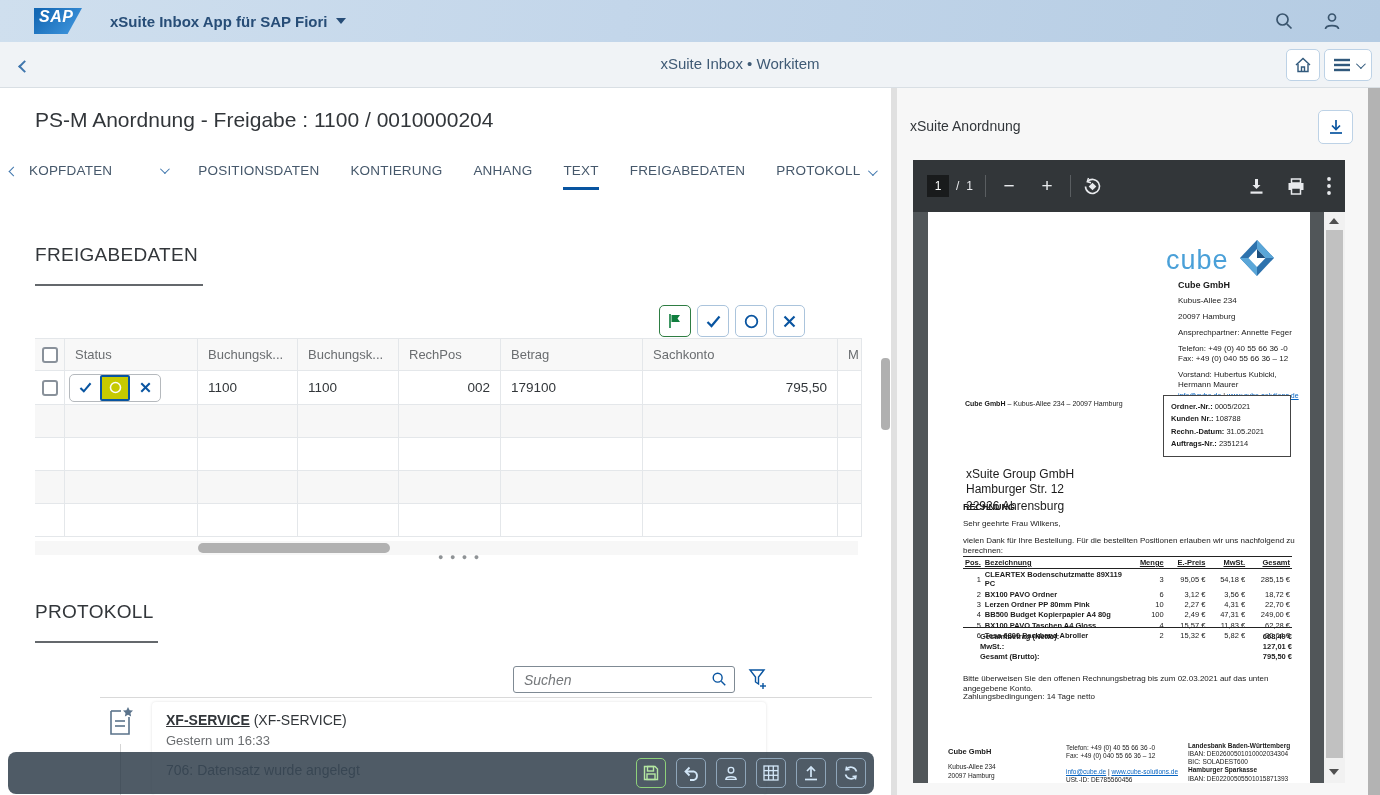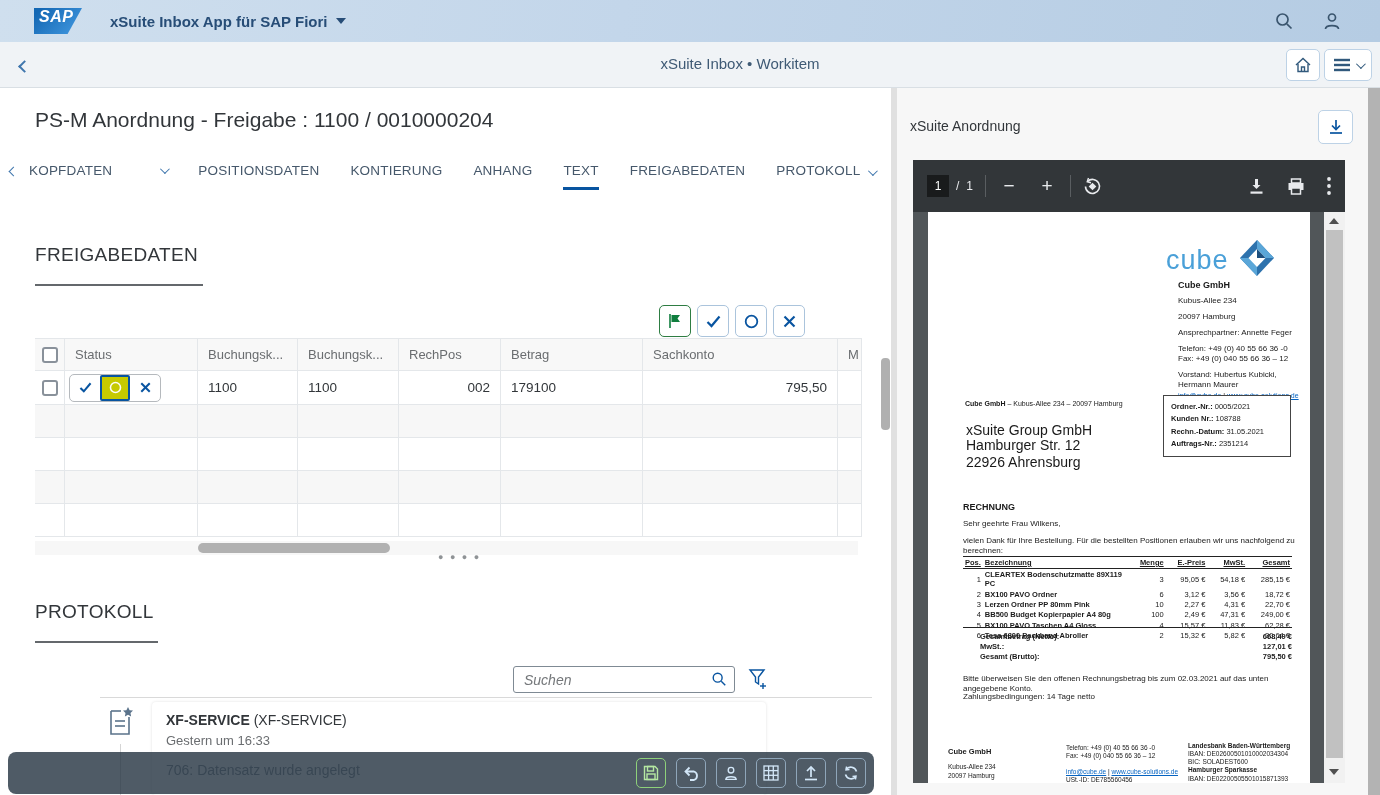--- a/index.html
+++ b/index.html
@@ -125,7 +125,7 @@
 
   .pdf-page { position:absolute; left:15px; top:52px; width:382px; height:571px; background:#fff; overflow:hidden; color:#1a1a1a; }
   .pp { position:absolute; line-height:1.25; }
-  .f65 { font-size:6.5px; } .f7 { font-size:7px; } .f8 { font-size:8px; } .f9 { font-size:9px; } .f10 { font-size:14px; }
+  .f65 { font-size:6.5px; } .f7 { font-size:7px; } .f8 { font-size:8px; } .f9 { font-size:9px; } .f10 { font-size:12px;margin-top:45px; }
   .blue-link { color:#0563c1; text-decoration:underline; }
   .cube-word { font-size:27px; color:#4aa0d8; letter-spacing:1px; }
   .infobox { border:1px solid #444; padding:5px 7px; font-size:7.5px; line-height:1.65; background:#fff; }

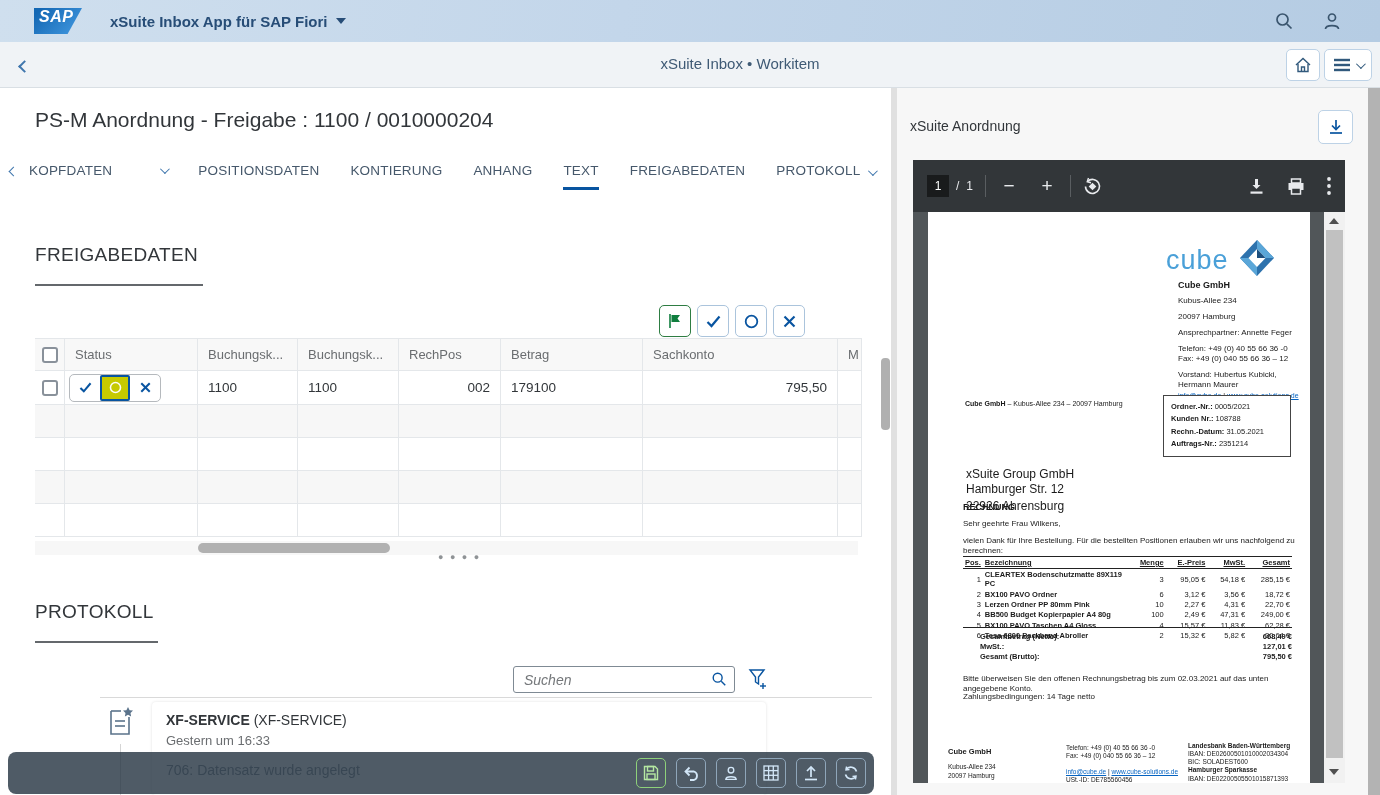--- a/index.html
+++ b/index.html
@@ -89,7 +89,7 @@
   .tl-line { position:absolute; left:120px; top:656px; width:1px; height:51px; background:#d5d5d5; }
   .tl-card { position:absolute; left:152px; top:614px; width:614px; height:93px; background:#fff; border-radius:4px; box-shadow:0 0 3px rgba(0,0,0,.12); padding:10px 14px; }
   .tl-author { font-size:14px; color:#32363a; }
-  .tl-author b { font-weight:bold; }
+  .tl-author b { font-weight:bold;text-decoration:underline; }
   .tl-time { font-size:13px; color:#6a6d70; margin-top:5px; }
   .tl-msg { font-size:14px; color:#8b959e; margin-top:14px; }
 

